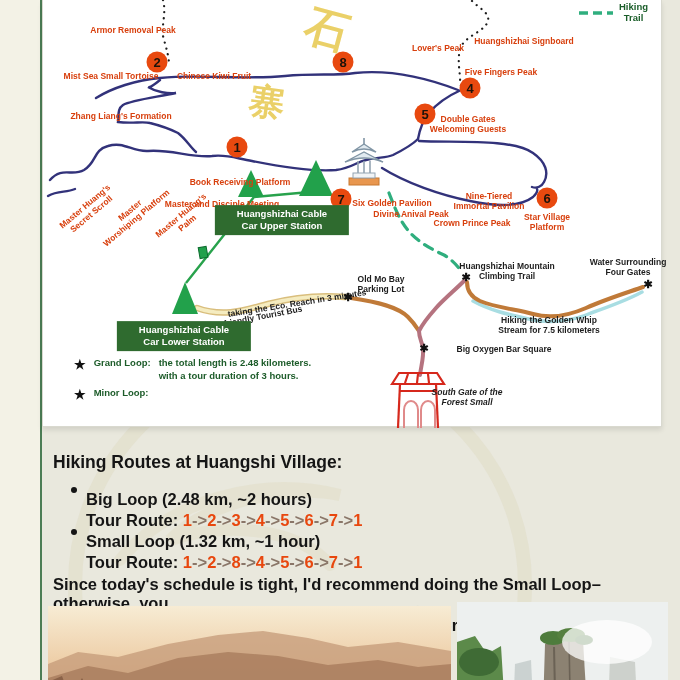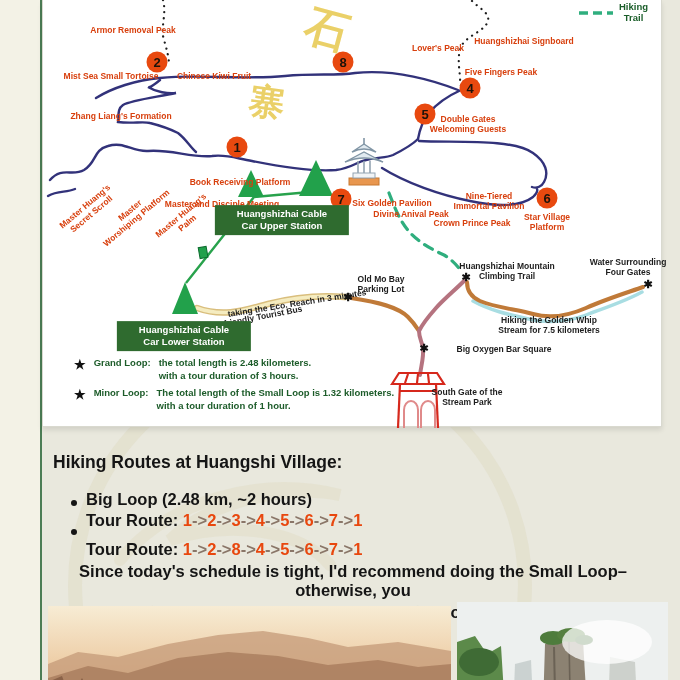--- a/index.html
+++ b/index.html
@@ -260,10 +260,6 @@
   <div class="loop-item" style="top:387px">
     <span class="star">★</span>
     <span class="loop-label">Minor Loop:</span>
-    <span class="loop-lines">
-      <div>The total length of the Small Loop is 1.32 kilometers.</div>
-      <div>with a tour duration of 1 hour.</div>
-    </span>
   </div>
 
   <div id="routes">

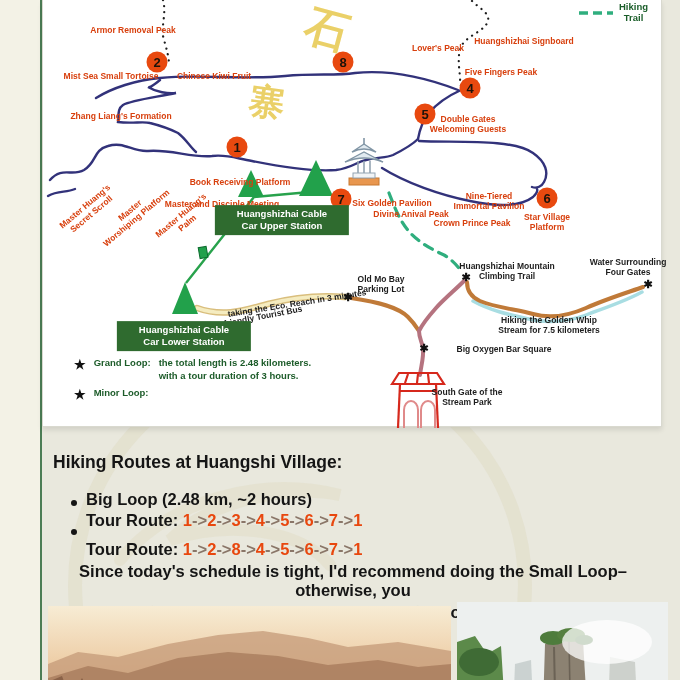--- a/index.html
+++ b/index.html
@@ -221,7 +221,7 @@
       <div class="mlabel black" style="position: absolute; left: 472px; top: 349px; margin-left: 32px;">
         <div>Big Oxygen Bar Square</div>
       </div>
-      <div class="mlabel black" style="position: absolute; left: 467px; top: 397px;">
+      <div class="mlabel black" style="position: absolute; left: 467px; top: 397px; font-style: italic;">
         <div>South Gate of the</div>
         <div>Stream Park</div>
       </div>

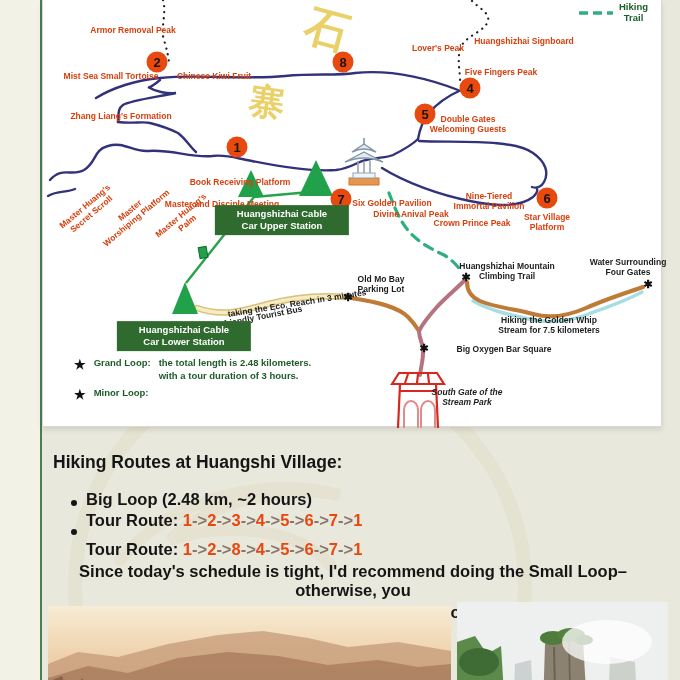--- a/index.html
+++ b/index.html
@@ -223,7 +223,7 @@
       </div>
       <div class="mlabel black" style="position: absolute; left: 467px; top: 397px; font-style: italic;">
         <div>South Gate of the</div>
-        <div>Stream Park</div>
+        <div>Forest Small</div>
       </div>
       <div class="marker" style="position: absolute; left: 237px; top: 147px;">1</div>
       <div class="marker" style="position: absolute; left: 157px; top: 62px;">2</div>

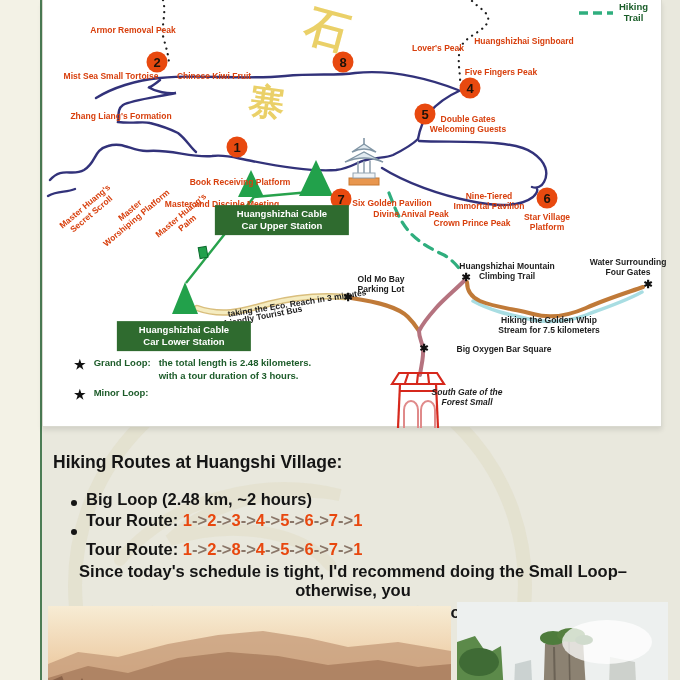--- a/index.html
+++ b/index.html
@@ -32,7 +32,7 @@
   .loop-item .loop-lines{white-space:nowrap;}
   #routes{position:absolute;left:53px;top:452px;width:600px;color:#151515;font-weight:bold;}
   #routes .title{font-size:17.5px;margin-bottom:17px;}
-  .bullet-row{display:flex;align-items:flex-end;font-size:16.5px;margin:2px 0 0 18px;}
+  .bullet-row{display:flex;align-items:flex-start;font-size:16.5px;margin:2px 0 0 18px;}
   .bullet-row .dot{width:6px;height:6px;border-radius:50%;background:#151515;margin-right:9px;
                    position:relative;top:-3px;flex:none;}
   .tour-row{font-size:16.5px;margin:2px 0 2px 33px;}

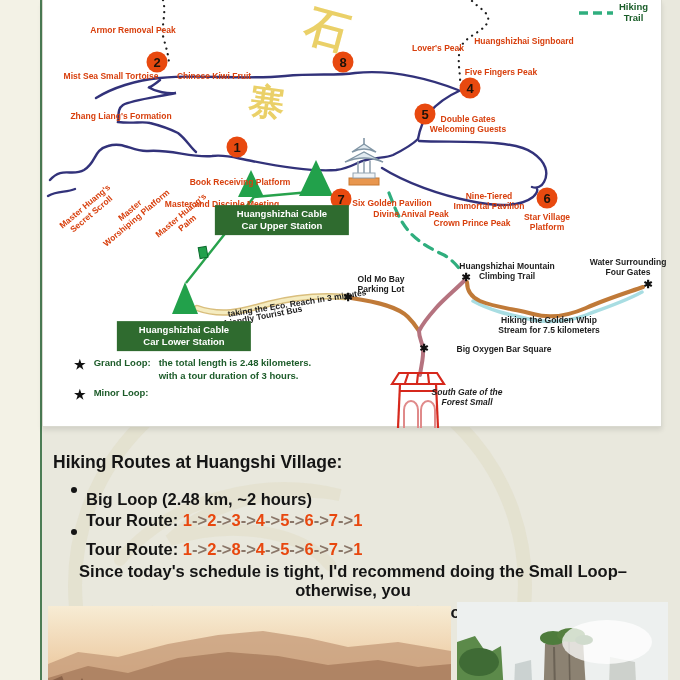--- a/index.html
+++ b/index.html
@@ -274,6 +274,7 @@
     </div>
     <div class="bullet-row">
       <span class="dot"></span>
+      <span>Small Loop (1.32 km, ~1 hour)</span>
     </div>
     <div class="tour-row">
       <span>Tour Route:</span>

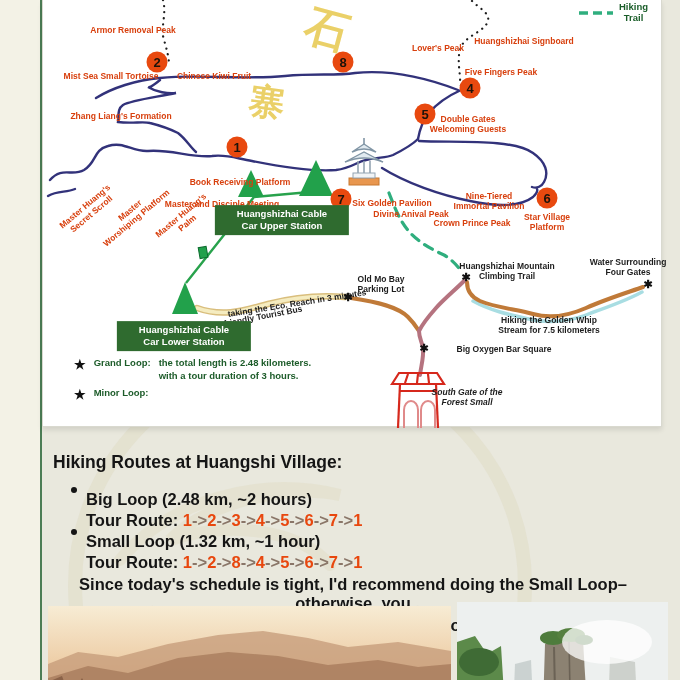--- a/index.html
+++ b/index.html
@@ -38,7 +38,7 @@
   .tour-row{font-size:16.5px;margin:2px 0 2px 33px;}
   .seq .num{color:#e8470e;}
   .seq .arw{color:#8a7668;}
-  .note{font-size:16.5px;margin-top:3px;text-align:center;}
+  .note{font-size:16.5px;margin-top:3px;}
   .photo{position:absolute;overflow:hidden;}
   #photo-left{left:48px;top:606px;width:403px;height:74px;}
   #photo-right{left:457px;top:602px;width:211px;height:78px;}

